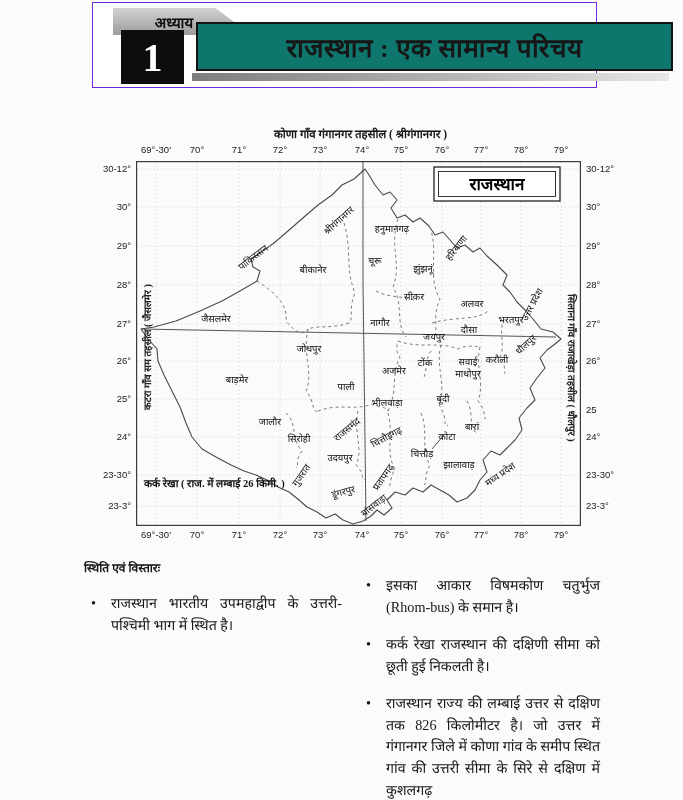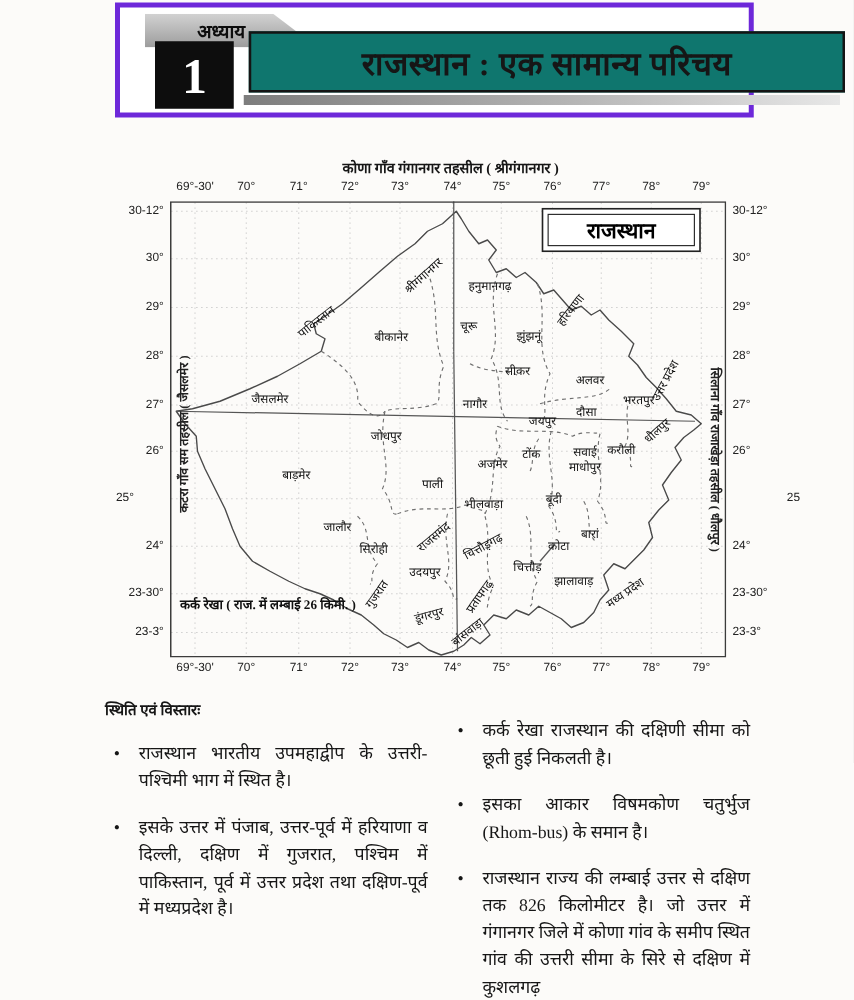--- a/index.html
+++ b/index.html
@@ -8,7 +8,7 @@
 
   
   .chapter-header{position:absolute;left:92px;top:2px;width:503px;height:84px;
-                  background:#fff;border:4px solid #6d28d9;text-decoration:underline;}
+                  background:#fff;border:1px solid #6d28d9;text-decoration:underline;}
   .banner{position:absolute;left:20px;top:5px;width:122px;height:27px;
           background:linear-gradient(180deg,#d2d2d2,#9c9c9c);
           clip-path:polygon(0 0,84% 0,100% 55%,84% 100%,0 100%);

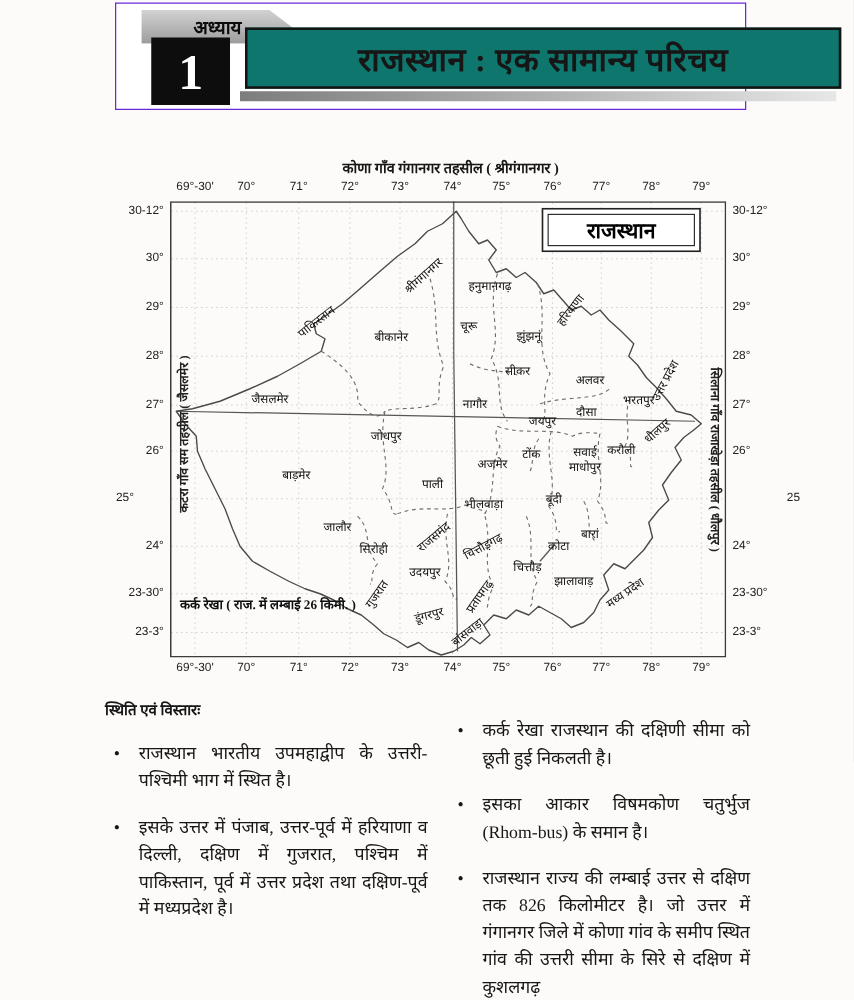--- a/index.html
+++ b/index.html
@@ -94,7 +94,7 @@
         <span class="tick lat-left" style="left: 0px; top: 158px; width: 62px; text-align: right;">28°</span>
         <span class="tick lat-left" style="left: 0px; top: 197px; width: 62px; text-align: right;">27°</span>
         <span class="tick lat-left" style="left: 0px; top: 234px; width: 62px; text-align: right;">26°</span>
-        <span class="tick lat-left" style="left: 0px; top: 272px; width: 62px; text-align: center;">25°</span>
+        <span class="tick lat-left" style="left: 0px; top: 272px; width: 62px; text-align: right;">25°</span>
         <span class="tick lat-left" style="left: 0px; top: 310px; width: 62px; text-align: right;">24°</span>
         <span class="tick lat-left" style="left: 0px; top: 348px; width: 62px; text-align: right;">23-30°</span>
         <span class="tick lat-left" style="left: 0px; top: 379px; width: 62px; text-align: right;">23-3°</span>

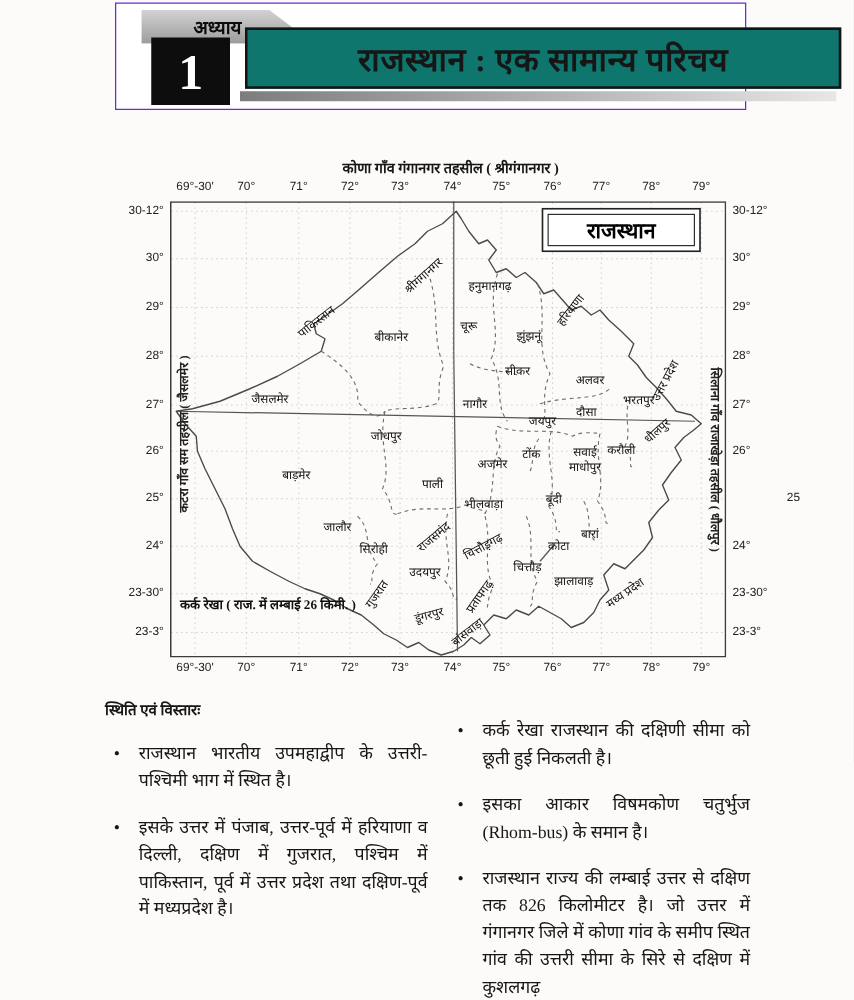--- a/index.html
+++ b/index.html
@@ -106,7 +106,7 @@
         <span class="tick lat-right" style="left: 517px; top: 158px; width: 54px; text-align: left;">28°</span>
         <span class="tick lat-right" style="left: 517px; top: 197px; width: 54px; text-align: left;">27°</span>
         <span class="tick lat-right" style="left: 517px; top: 234px; width: 54px; text-align: left;">26°</span>
-        <span class="tick lat-right" style="left: 517px; top: 272px; width: 54px; text-align: right;">25</span>
+        <span class="tick lat-right" style="left: 517px; top: 283px; width: 54px; text-align: left;">25</span>
         <span class="tick lat-right" style="left: 517px; top: 310px; width: 54px; text-align: left;">24°</span>
         <span class="tick lat-right" style="left: 517px; top: 348px; width: 54px; text-align: left;">23-30°</span>
         <span class="tick lat-right" style="left: 517px; top: 379px; width: 54px; text-align: left;">23-3°</span>

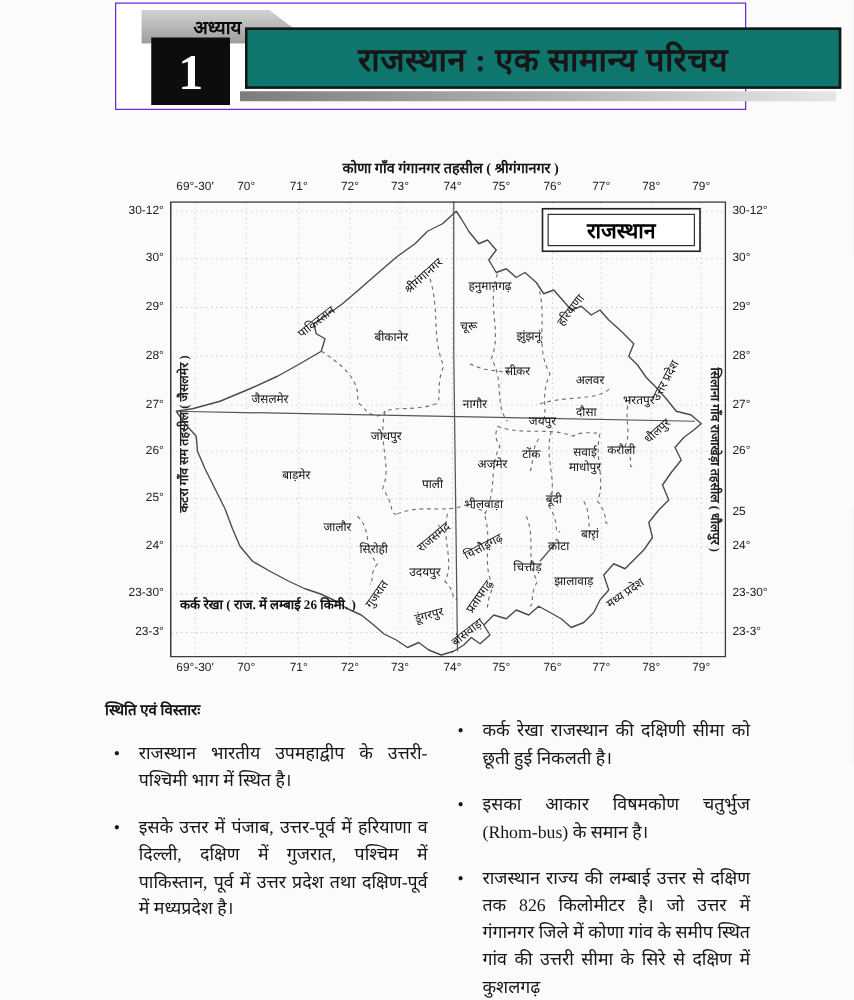--- a/index.html
+++ b/index.html
@@ -261,8 +261,8 @@
     </div>
     <div class="col-right">
       <ul id="right-bullets">
+          <li>इसका आकार विषमकोण चतुर्भुज (Rhom-bus) के समान है।</li>
           <li>कर्क रेखा राजस्थान की दक्षिणी सीमा को छूती हुई निकलती है।</li>
-          <li>इसका आकार विषमकोण चतुर्भुज (Rhom-bus) के समान है।</li>
           <li>राजस्थान राज्य की लम्बाई उत्तर से दक्षिण तक 826 किलोमीटर है। जो उत्तर में गंगानगर जिले में कोणा गांव के समीप स्थित गांव की उत्तरी सीमा के सिरे से दक्षिण में कुशलगढ़</li>
         </ul>
     </div>

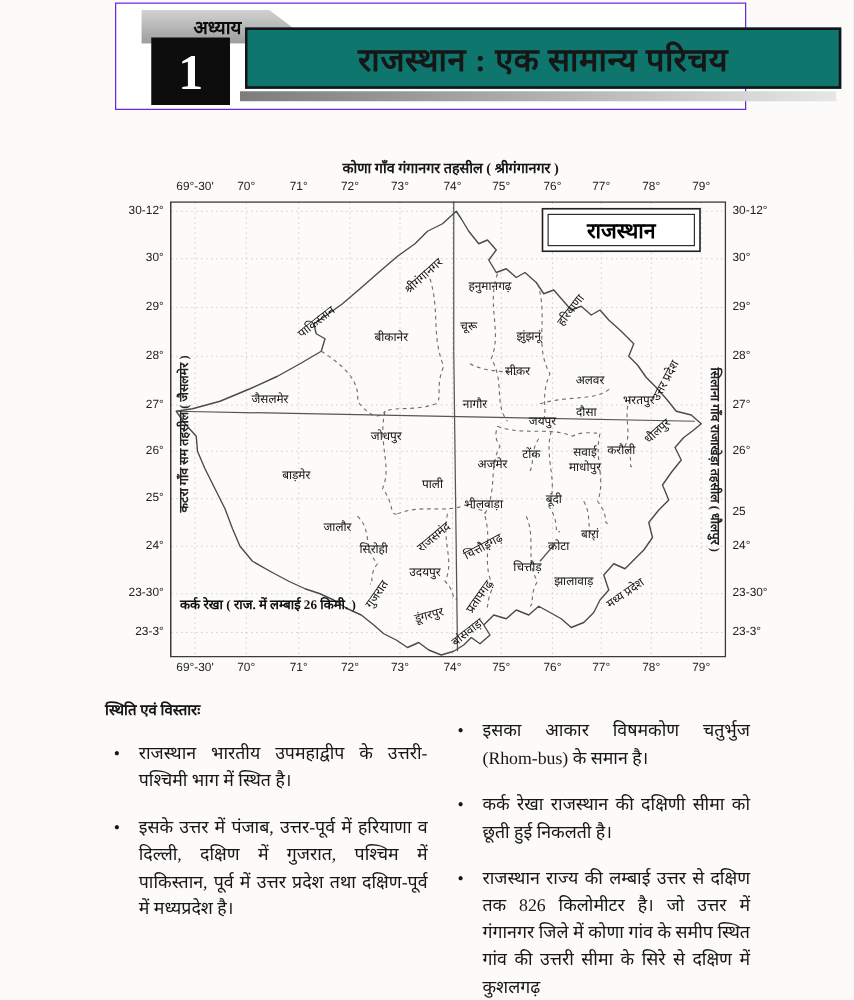--- a/index.html
+++ b/index.html
@@ -256,7 +256,6 @@
       <h2>स्थिति एवं विस्तारः</h2>
       <ul id="left-bullets">
           <li>राजस्थान भारतीय उपमहाद्वीप के उत्तरी-पश्चिमी भाग में स्थित है।</li>
-          <li>इसके उत्तर में पंजाब, उत्तर-पूर्व में हरियाणा व दिल्ली, दक्षिण में गुजरात, पश्चिम में पाकिस्तान, पूर्व में उत्तर प्रदेश तथा दक्षिण-पूर्व में मध्यप्रदेश है।</li>
         </ul>
     </div>
     <div class="col-right">

